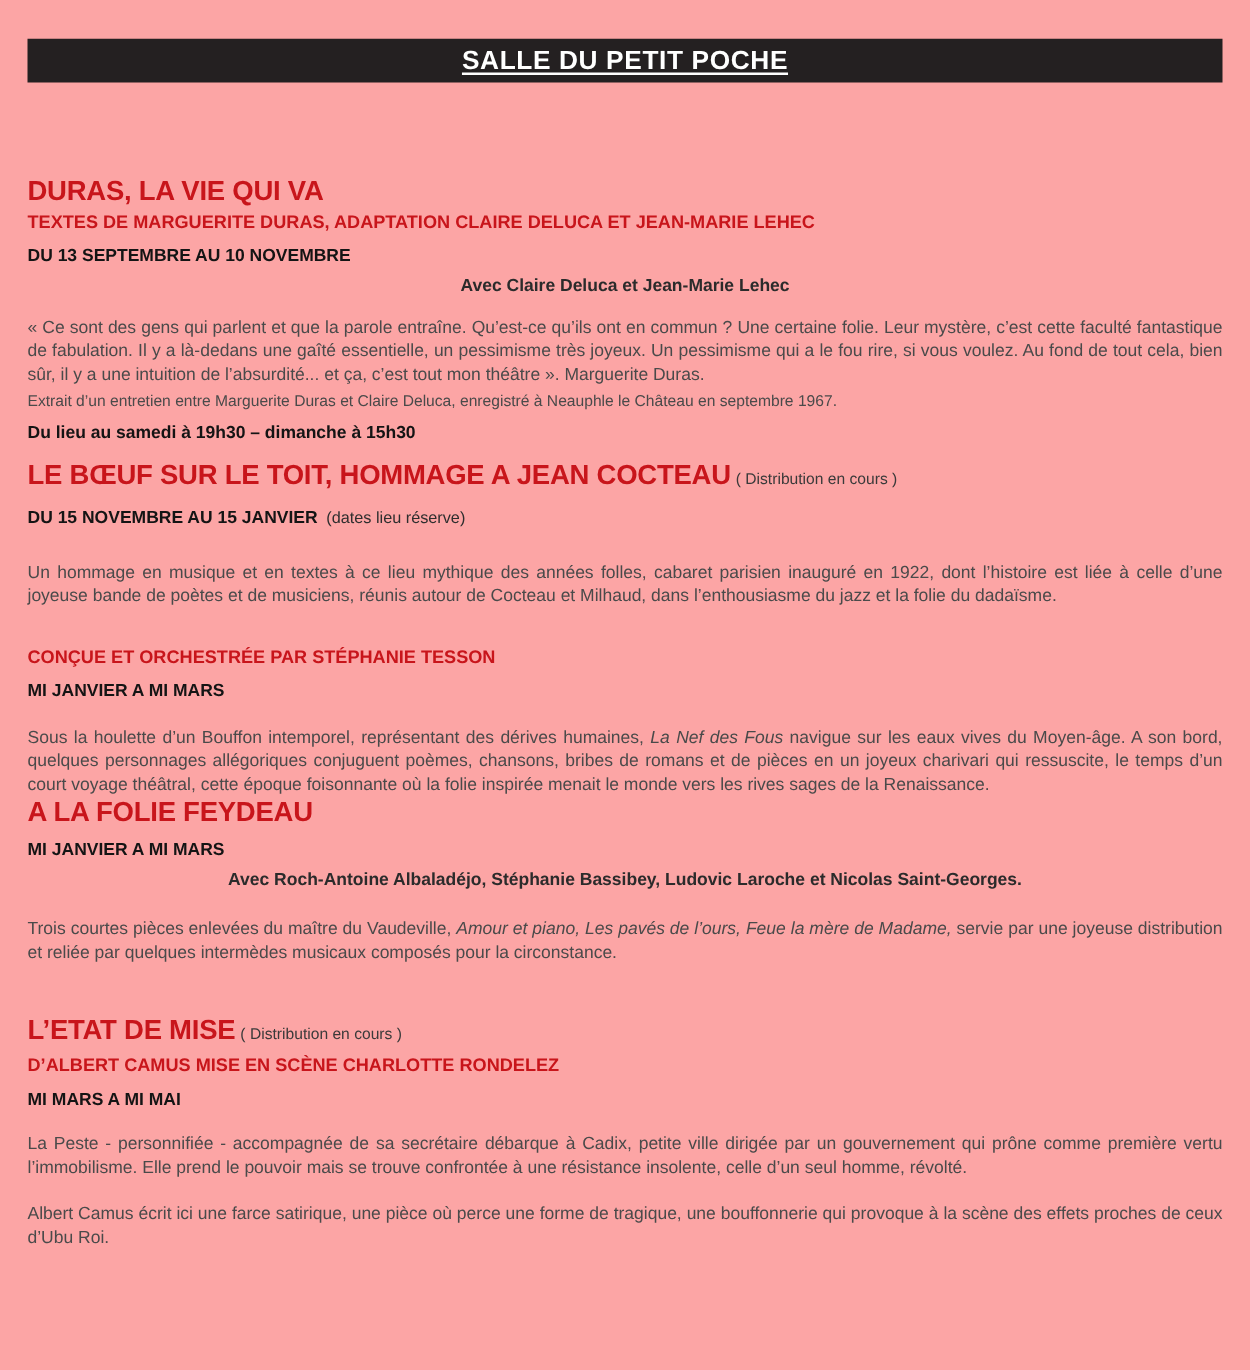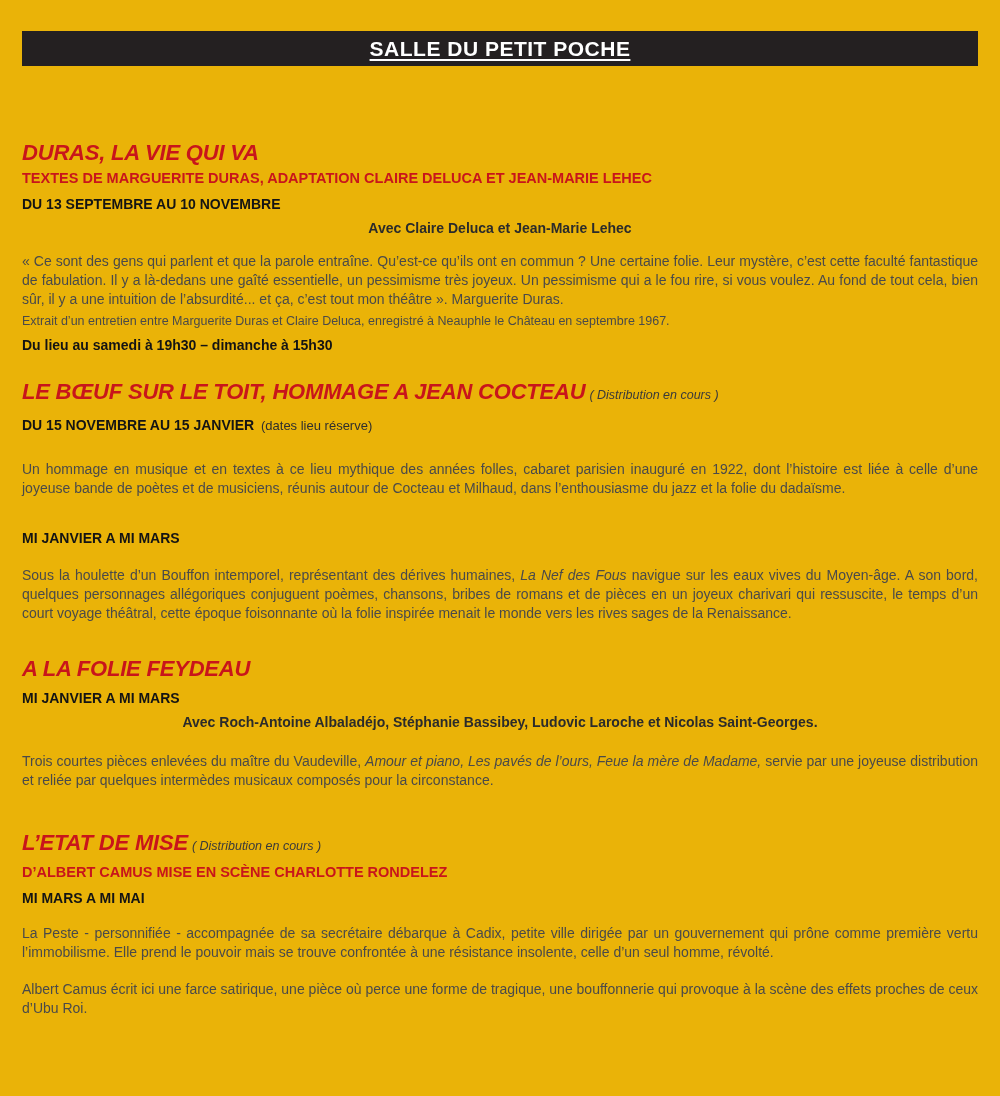--- a/index.html
+++ b/index.html
@@ -13,7 +13,7 @@
     width: 1000px;
     height: 1096px;
     margin: 0 auto;
-    background: #eab308;
+    background: #fca5a5;
     box-sizing: border-box;
     padding: 31px 22px 0 22px;
     overflow: hidden;

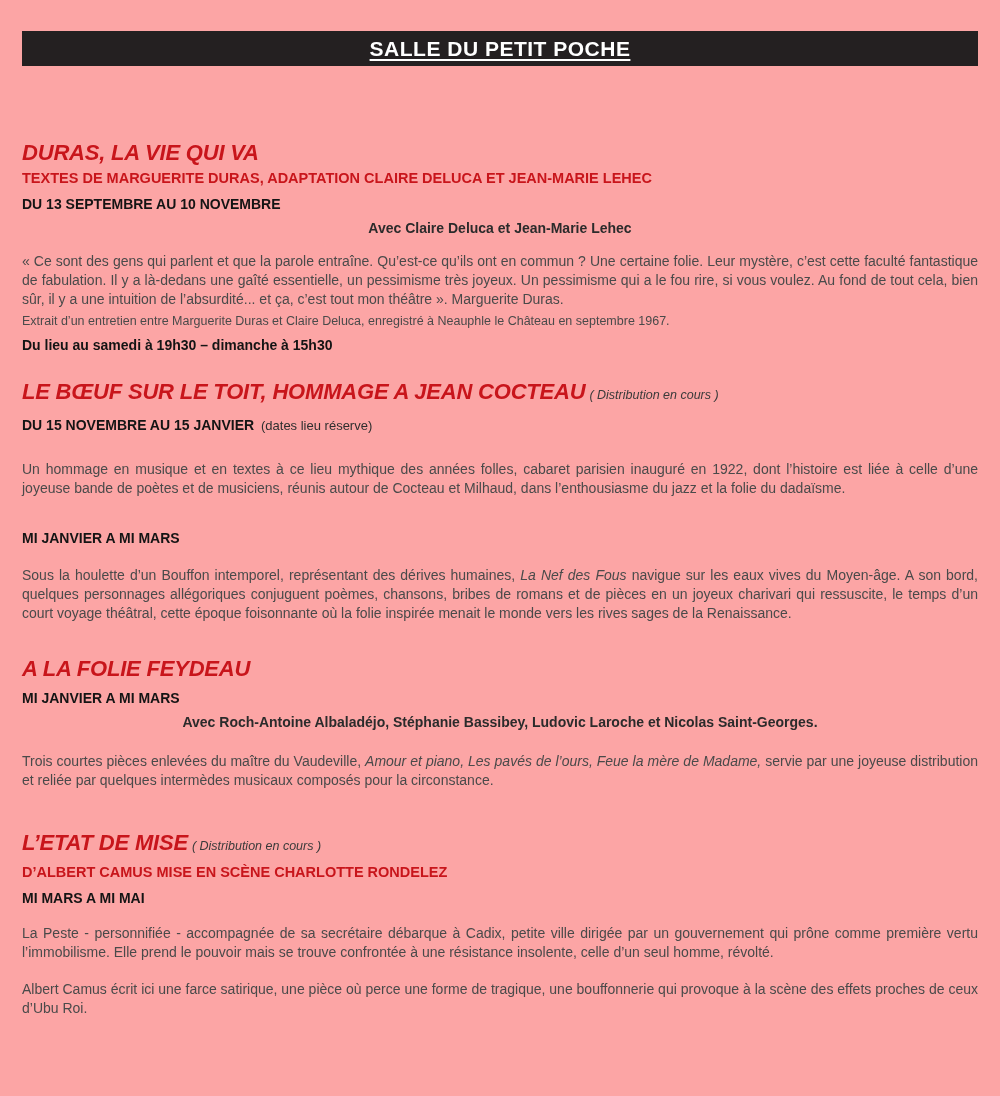--- a/index.html
+++ b/index.html
@@ -45,7 +45,6 @@
     line-height: 25px;
     font-weight: bold;
     letter-spacing: -0.2px;
-    font-style: italic;
   }
   .title-note {
     color: #3a3a3a;

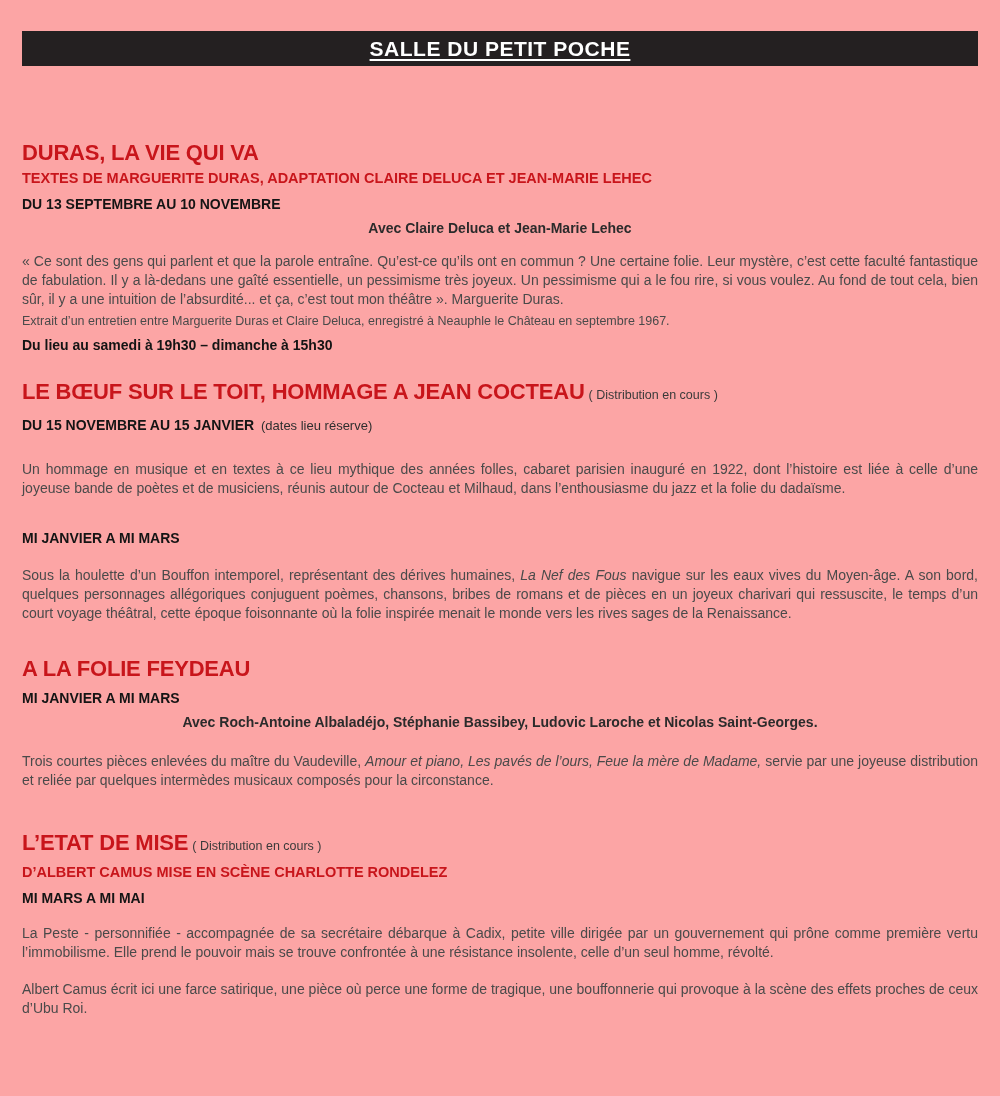--- a/index.html
+++ b/index.html
@@ -105,7 +105,7 @@
   }
   
   .show-1 { margin-top: 74px; }
-  .show-2 { margin-top: 26px; }
+  .show-2 { margin-top: 14px; }
   .show-2 .body-par { margin-top: 26px; }
   .show-3 { margin-top: 32px; }
   .show-3 .body-par { margin-top: 20px; }

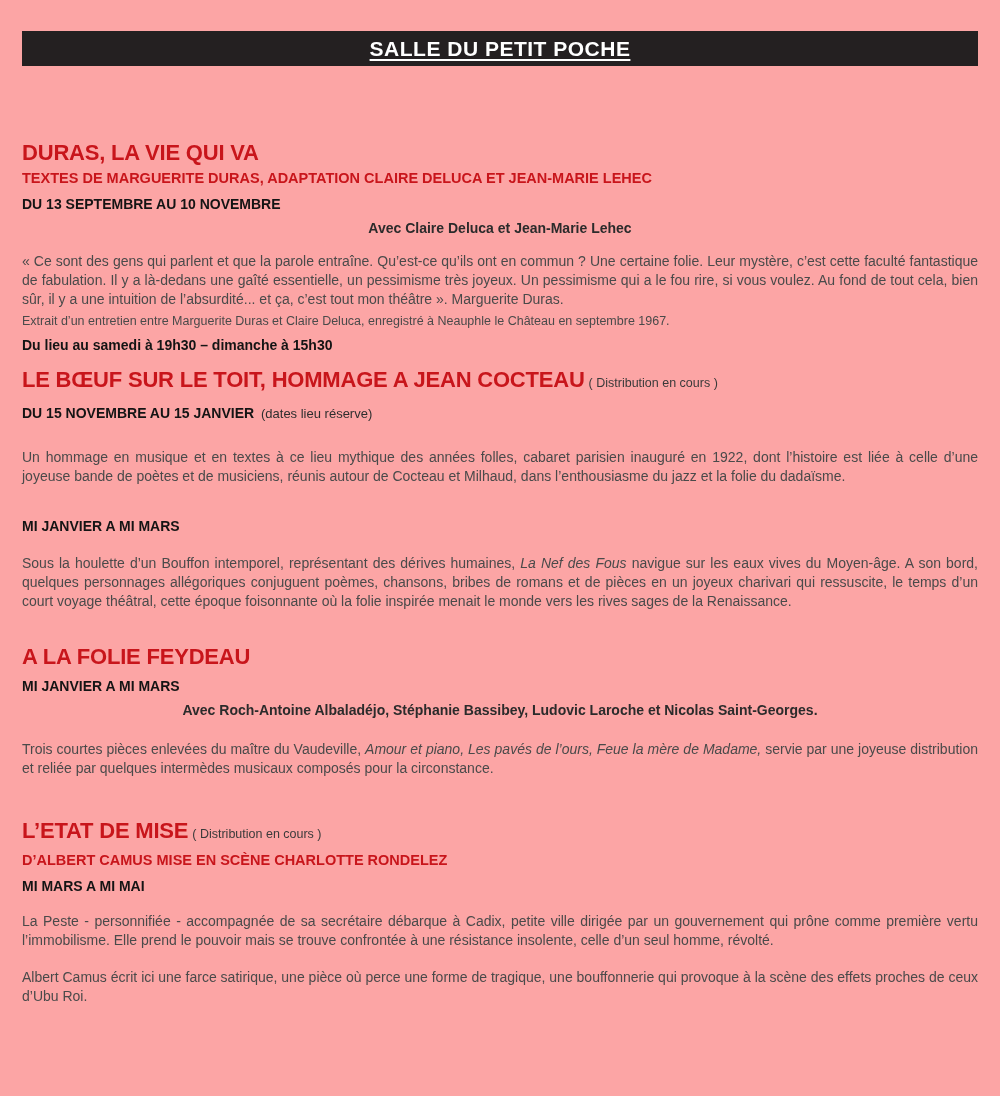--- a/index.html
+++ b/index.html
@@ -140,6 +140,7 @@
   </section>
 
   <section class="show show-3">
+    <p class="show-subtitle">CONÇUE ET ORCHESTRÉE PAR STÉPHANIE TESSON</p>
     <p class="show-dates">MI JANVIER A MI MARS</p>
     <p class="body-par"><span>Sous la houlette d’un Bouffon intemporel, représentant des dérives humaines, </span><span class="ital">La Nef des Fous</span><span> navigue sur les eaux vives du Moyen-âge. A son bord, quelques personnages allégoriques conjuguent poèmes, chansons, bribes de romans et de pièces en un joyeux charivari qui ressuscite, le temps d’un court voyage théâtral, cette époque foisonnante où la folie inspirée menait le monde vers les rives sages de la Renaissance.</span></p>
   </section>

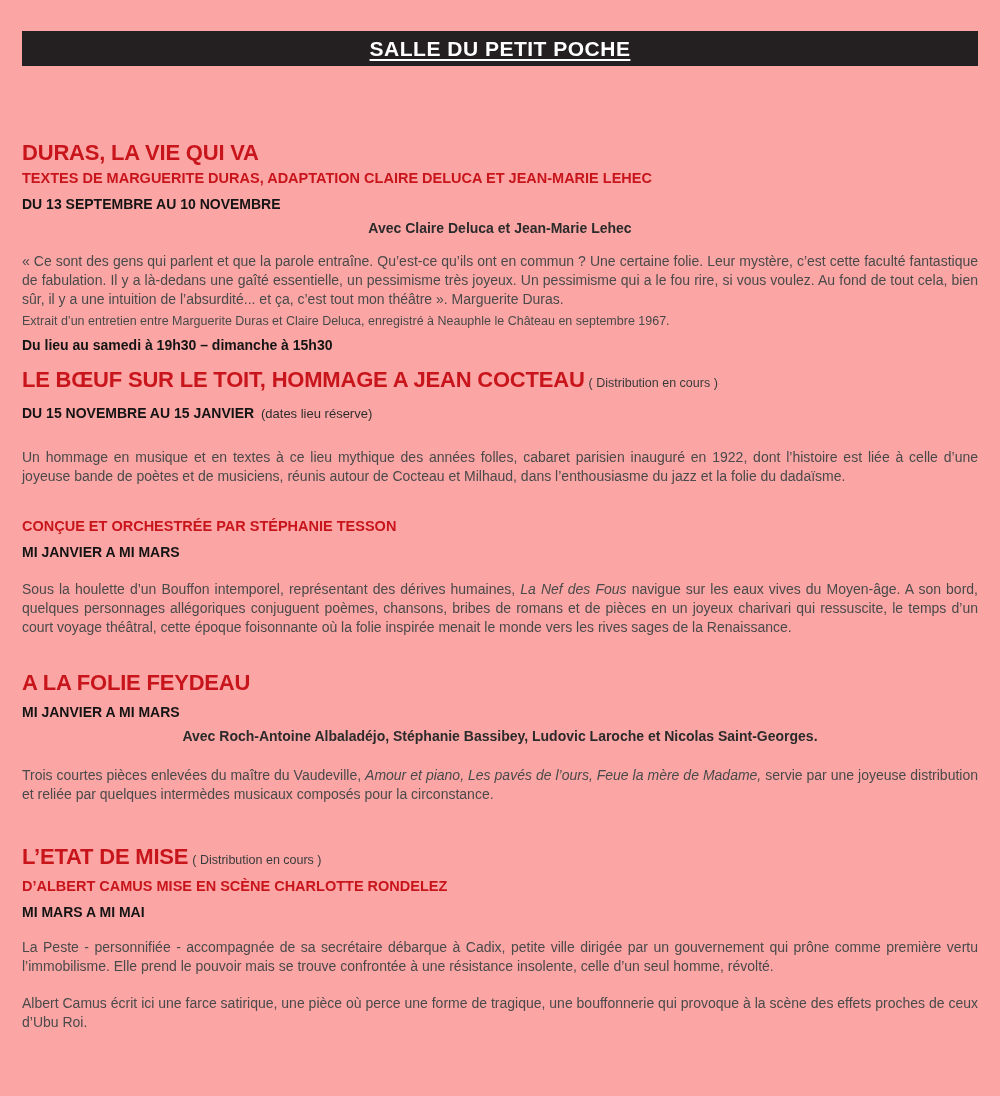--- a/index.html
+++ b/index.html
@@ -109,7 +109,7 @@
   .show-2 .body-par { margin-top: 26px; }
   .show-3 { margin-top: 32px; }
   .show-3 .body-par { margin-top: 20px; }
-  .show-4 { margin-top: 33px; }
+  .show-4 { }
   .show-4 .body-par { margin-top: 22px; }
   .show-5 { margin-top: 40px; }
   .show-5 .body-par { margin-top: 18px; }

